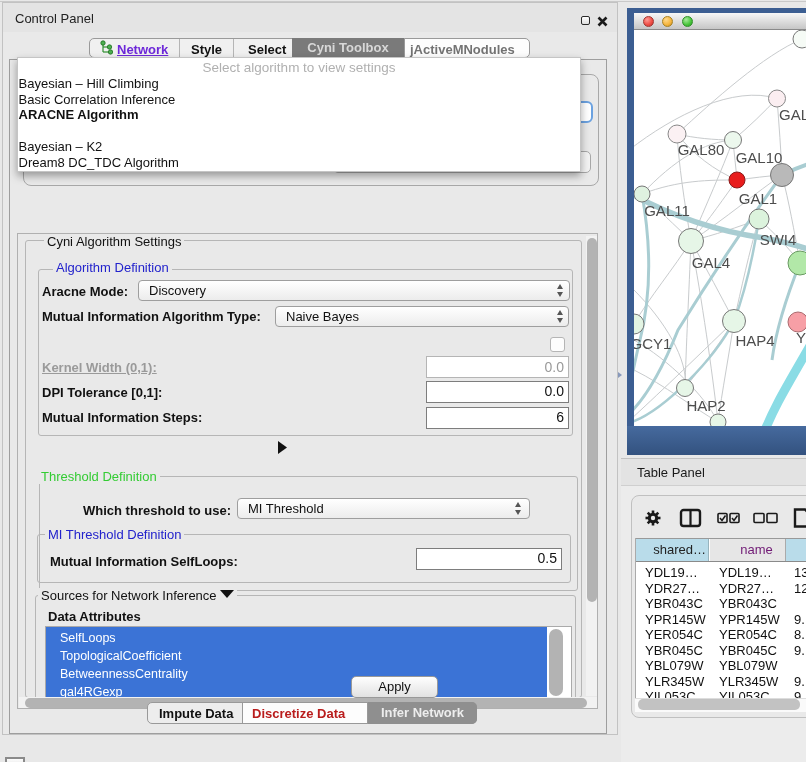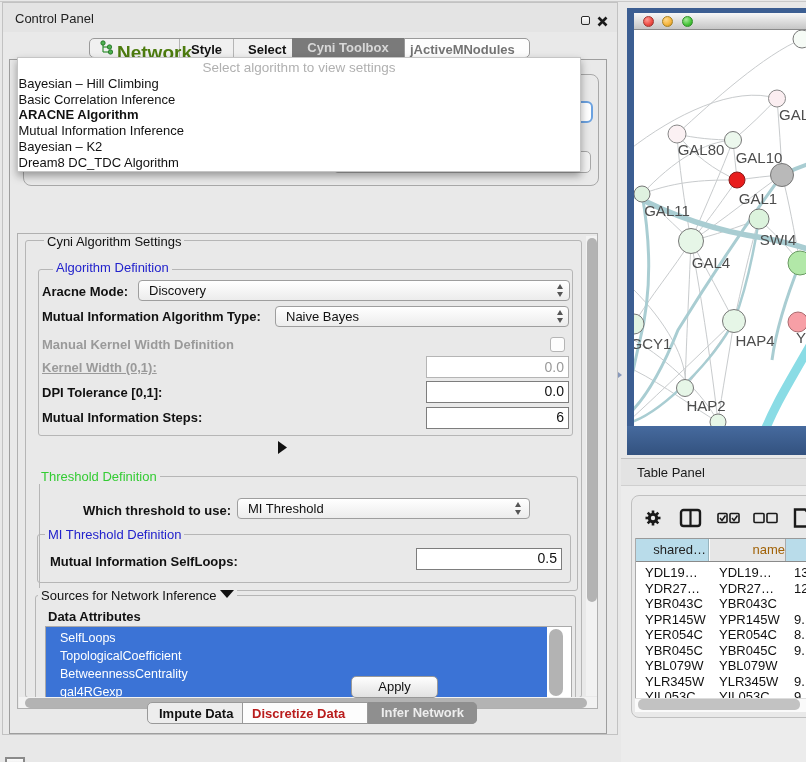--- a/index.html
+++ b/index.html
@@ -48,7 +48,7 @@
       <circle cx="9.5" cy="7" r="2.2" fill="#4caf50" stroke="#1c6e1c" stroke-width="0.8"></circle>
       <circle cx="10.5" cy="12" r="2.2" fill="#4caf50" stroke="#1c6e1c" stroke-width="0.8"></circle>
     </svg>
-    <div class="abs bold" style="left:114px;top:39px;font-size:19px;color:#4d7c0f;">Network</div>
+    <div class="abs bold" style="left:114px;top:39px;font-size:13px;color:#6d28d9;text-decoration:underline;">Network</div>
     <div class="abs bold" style="left:188px;top:39px;font-size:13px;color:#111;">Style</div>
     <div class="abs bold" style="left:245px;top:39px;font-size:13px;color:#111;">Select</div>
     <div class="abs bold" style="left:289px;top:35px;width:112px;height:20px;background:#7a7a7a;font-size:13px;color:#d8d8d8;text-align:center;line-height:20px;">Cyni Toolbox</div>

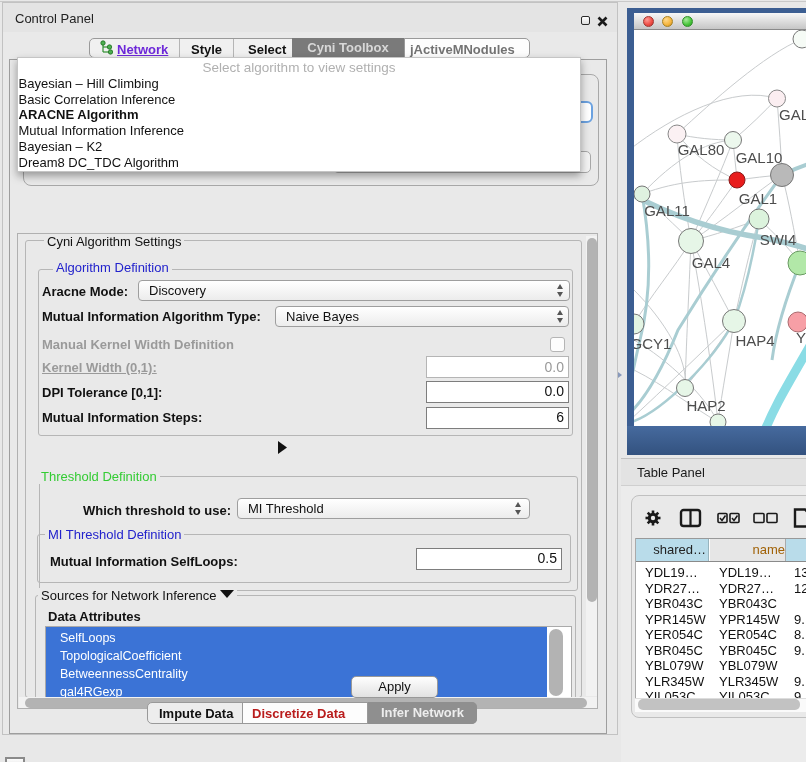--- a/index.html
+++ b/index.html
@@ -139,7 +139,6 @@
     <div class="abs" style="left:0.5px;top:18px;font-size:13px;color:#111;">Bayesian – Hill Climbing</div>
     <div class="abs" style="left:0.5px;top:34px;font-size:13px;color:#111;">Basic Correlation Inference</div>
     <div class="abs bold" style="left:0.5px;top:49px;font-size:13px;color:#111;">ARACNE Algorithm</div>
-    <div class="abs" style="left:0.5px;top:65px;font-size:13px;color:#111;">Mutual Information Inference</div>
     <div class="abs" style="left:0.5px;top:81px;font-size:13px;color:#111;">Bayesian – K2</div>
     <div class="abs" style="left:0.5px;top:97px;font-size:13px;color:#111;">Dream8 DC_TDC Algorithm</div>
   </div>

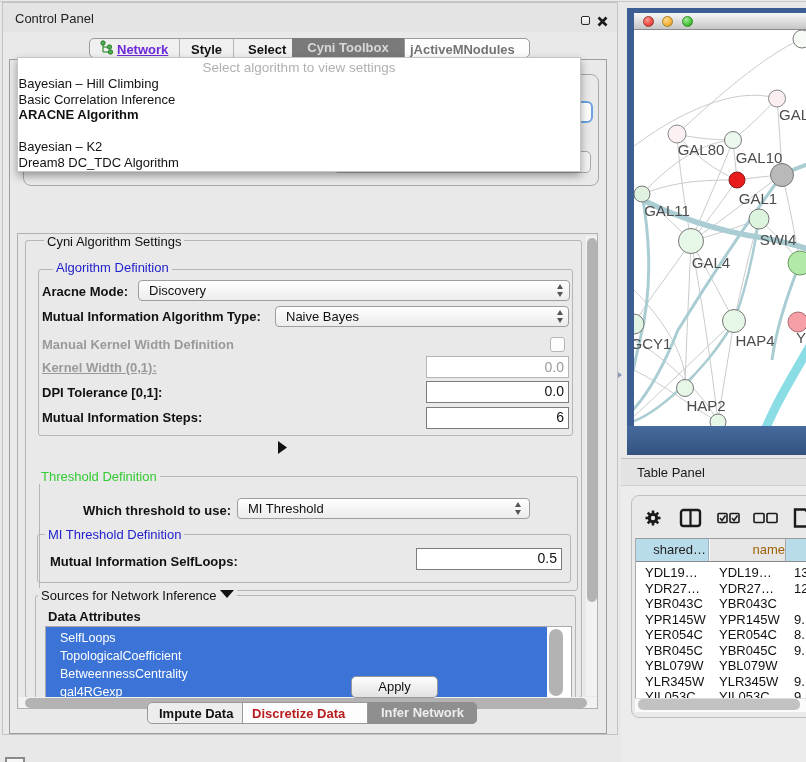--- a/index.html
+++ b/index.html
@@ -77,7 +77,6 @@
       <div class="combo" style="left:257px;top:72px;width:294px;height:21px;">Naive Bayes</div>
       <div class="arr" style="left:538px;top:76px;"></div>
 
-      <div class="abs bold" style="left:24px;top:103px;font-size:13px;color:#9a9a9a;">Manual Kernel Width Definition</div>
       <div class="abs" style="left:532px;top:103px;width:13px;height:13px;background:#fdfdfd;border:1px solid #b5b5b5;border-radius:3px;"></div>
 
       <div class="abs bold" style="left:24px;top:126px;font-size:13px;color:#9a9a9a;text-decoration:underline;">Kernel Width (0,1):</div>

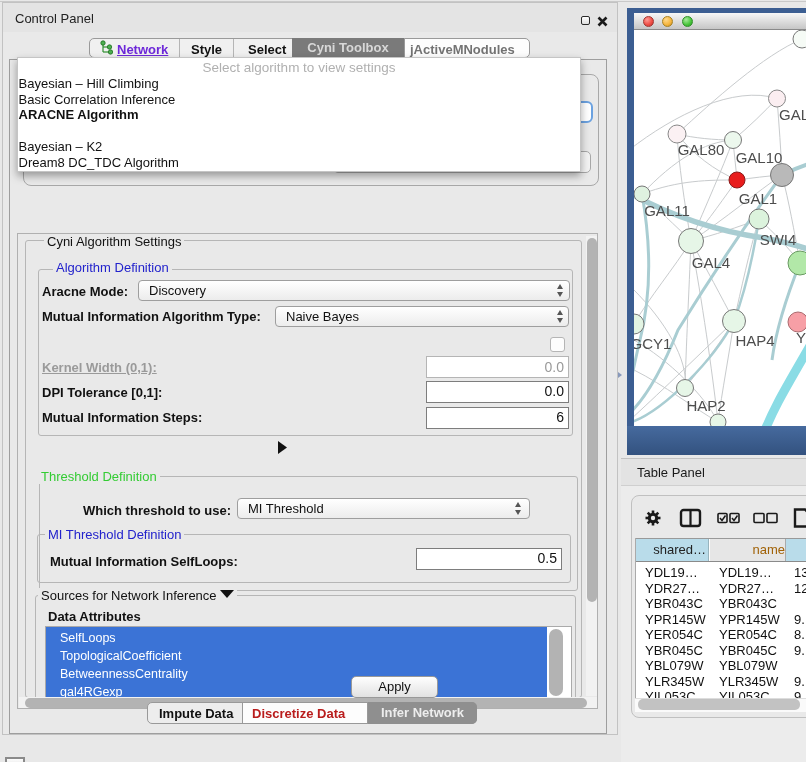--- a/index.html
+++ b/index.html
@@ -271,7 +271,7 @@
 
     <div class="abs" style="left:0;top:0;width:171px;height:24px;border-top:1px solid #999;border-bottom:1px solid #8a8a8a;box-sizing:border-box;">
       <div class="abs" style="left:0;top:0;width:73px;height:22px;background:#b9dcea;border-right:1px solid #98b4be;text-align:right;padding-right:2px;box-sizing:border-box;font-size:13px;color:#222;line-height:22px;">shared…</div>
-      <div class="abs" style="left:74px;top:0;width:75px;height:22px;background:#e6e6e6;border-right:1px solid #aaa;text-align:right;text-indent:18px;font-size:13px;color:#a16207;line-height:22px;">name</div>
+      <div class="abs" style="left:74px;top:0;width:75px;height:22px;background:#e6e6e6;border-right:1px solid #aaa;text-align:center;text-indent:18px;font-size:13px;color:#701a75;line-height:22px;">name</div>
       <div class="abs" style="left:150px;top:0;width:21px;height:22px;background:#b9dcea;"></div>
     </div>
 

